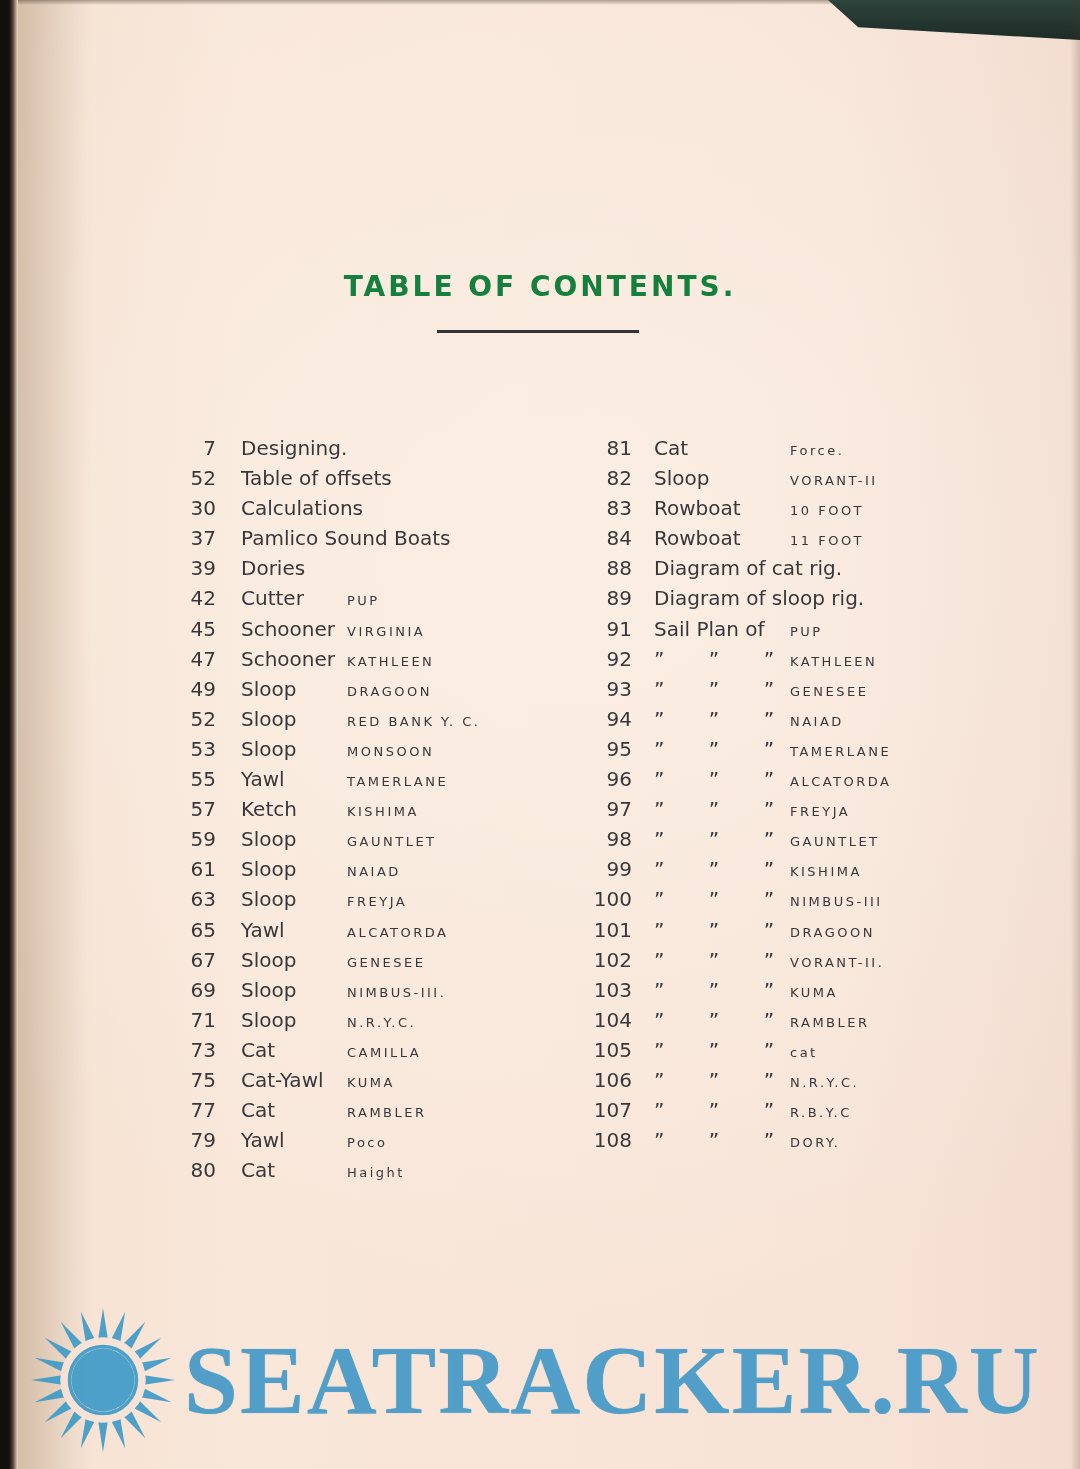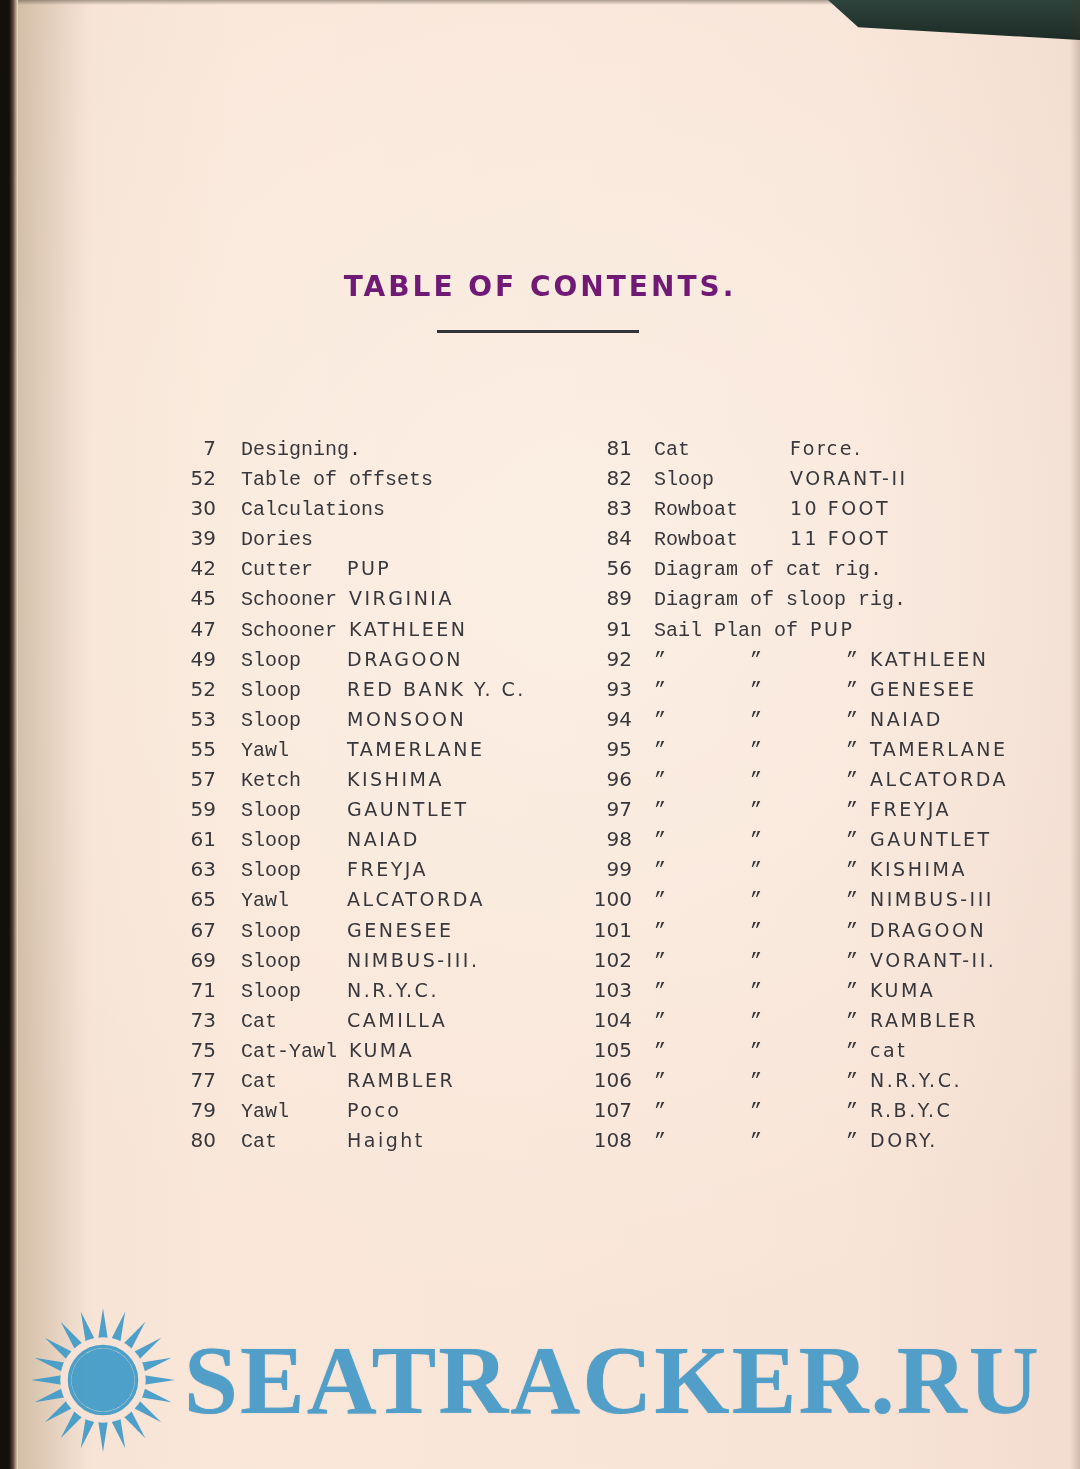--- a/index.html
+++ b/index.html
@@ -30,7 +30,7 @@
   .title{
     position:absolute;top:270px;left:0;width:100%;margin:0;
     text-align:center;font-size:28px;font-weight:600;letter-spacing:3px;
-    color:#701a75;
+    color:#15803d;
   }
   .title-rule{position:absolute;top:330px;left:437px;width:202px;height:2.5px;background:#343337;}
 

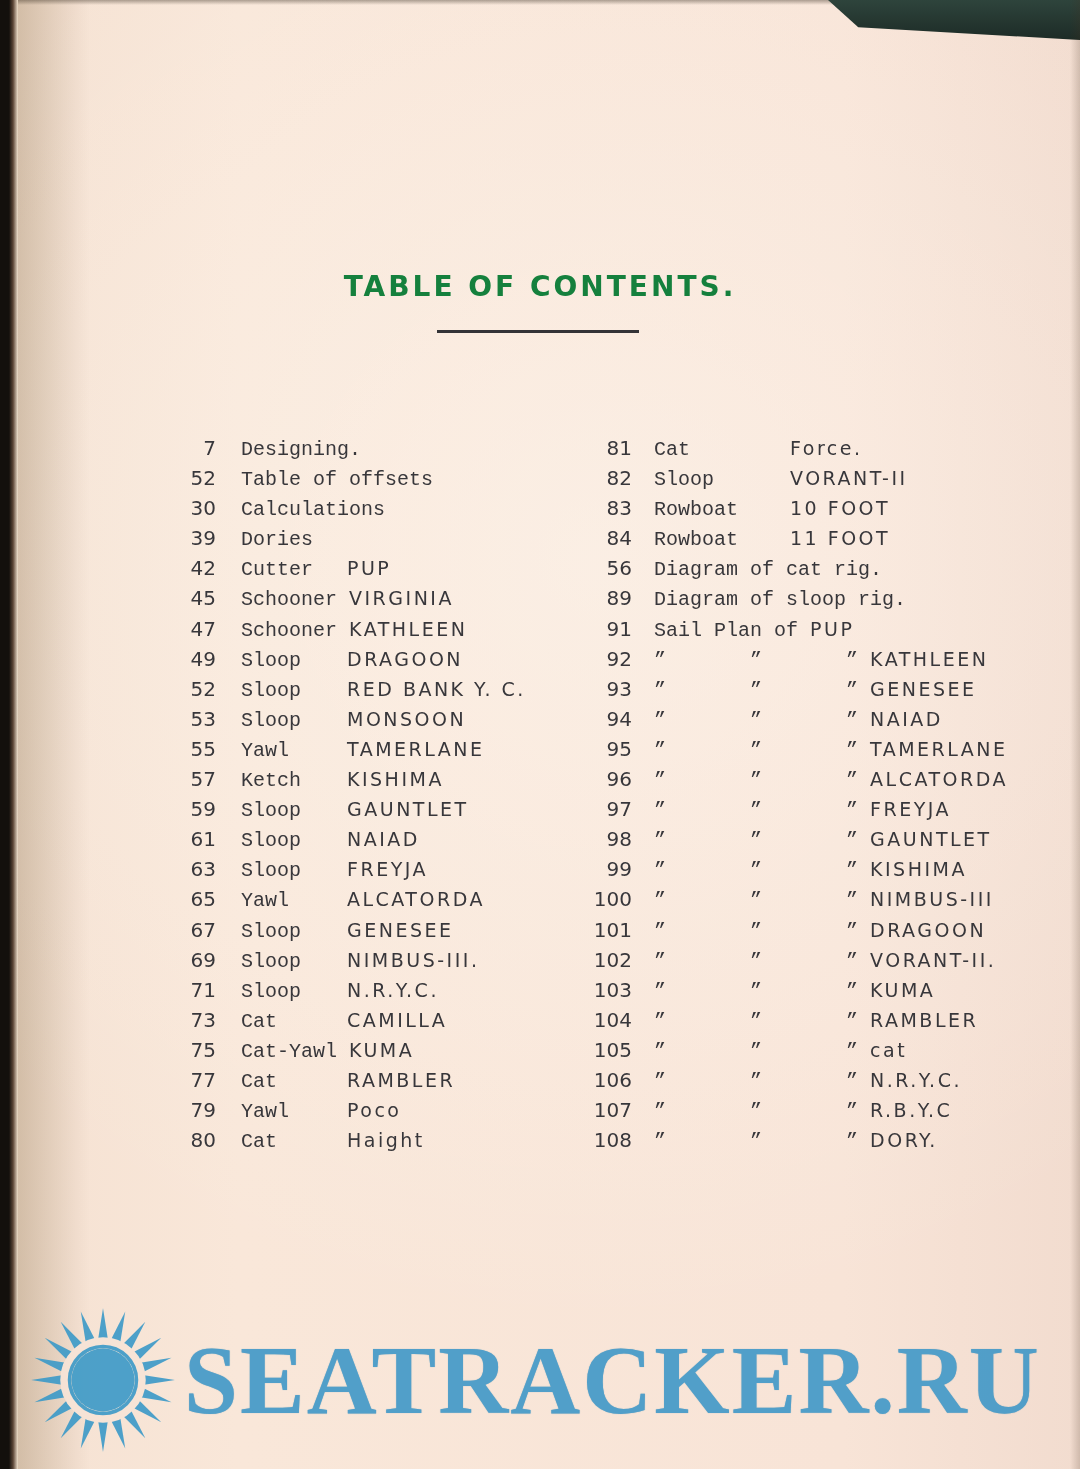--- a/index.html
+++ b/index.html
@@ -41,7 +41,7 @@
   .row{display:flex;align-items:baseline;height:30.1px;font-size:20px;white-space:nowrap;}
   .num{width:48px;text-align:right;padding-right:25px;flex:none;}
   .col-right .num{width:50px;padding-right:22px;}
-  .cat{min-width:94px;padding-right:12px;flex:none;font-family:Liberation Mono, monospace;}
+  .cat{min-width:94px;padding-right:12px;flex:none;}
   .col-right .cat{min-width:124px;}
   .boat{font-size:19px;letter-spacing:2.5px;font-weight:500;}
 

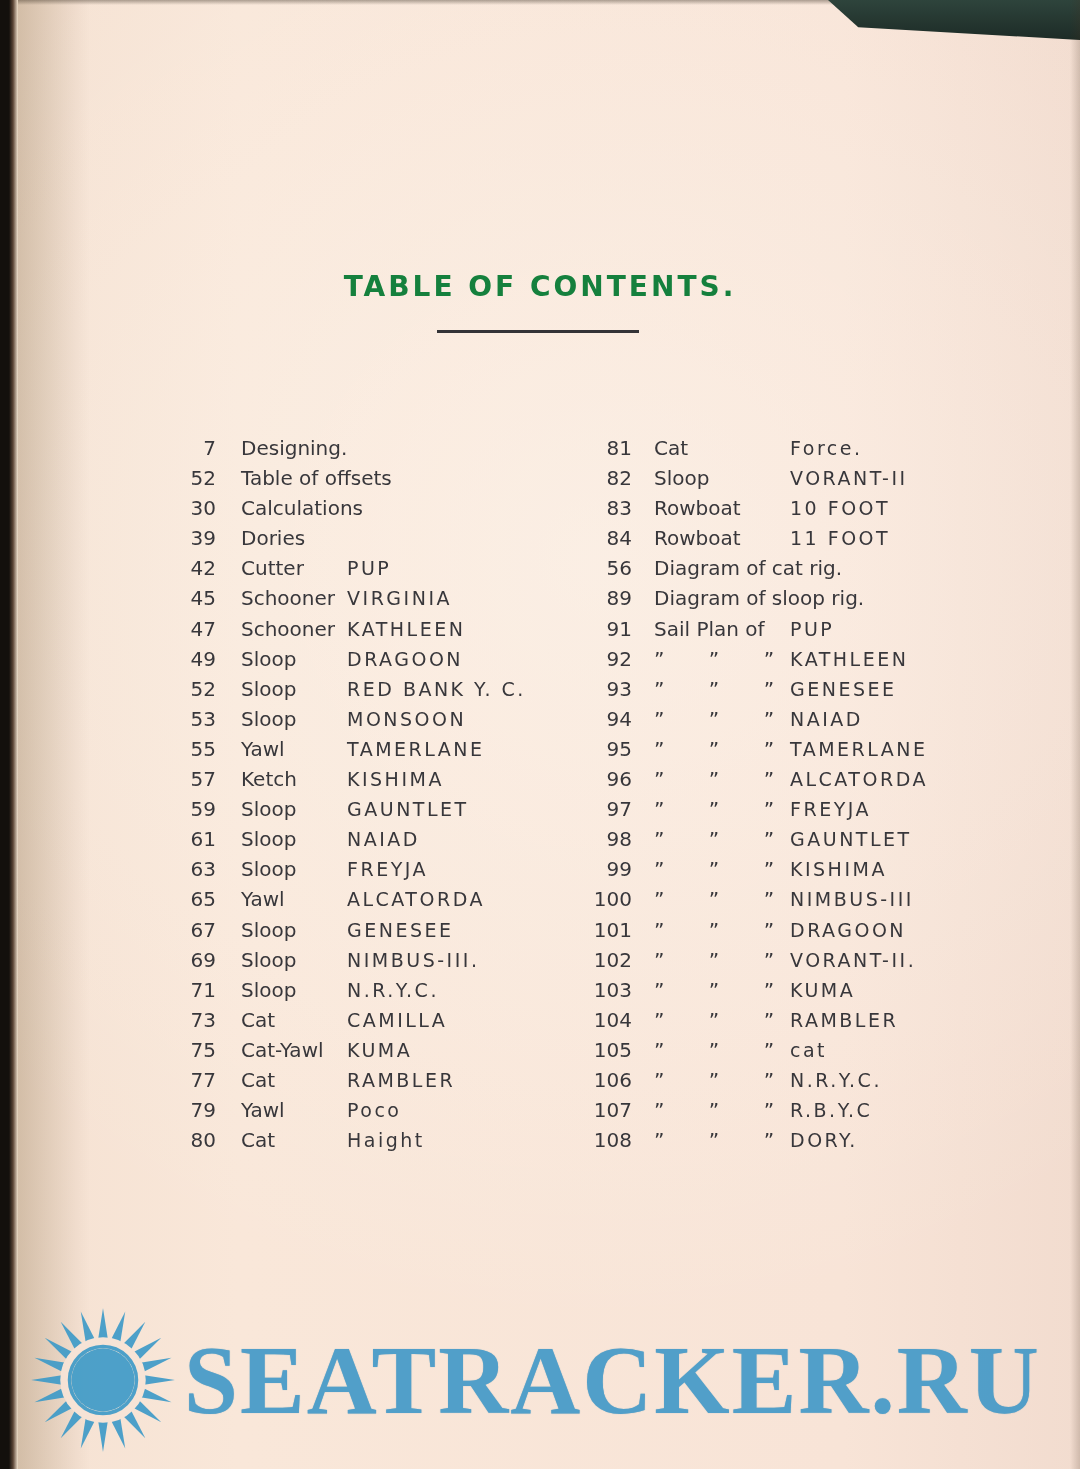--- a/index.html
+++ b/index.html
@@ -43,7 +43,7 @@
   .col-right .num{width:50px;padding-right:22px;}
   .cat{min-width:94px;padding-right:12px;flex:none;}
   .col-right .cat{min-width:124px;}
-  .boat{font-size:19px;letter-spacing:2.5px;font-weight:500;}
+  .boat{font-size:13px;letter-spacing:2.5px;font-weight:500;}
 
   .watermark{
     position:absolute;left:24px;top:1302px;height:156px;width:1068px;

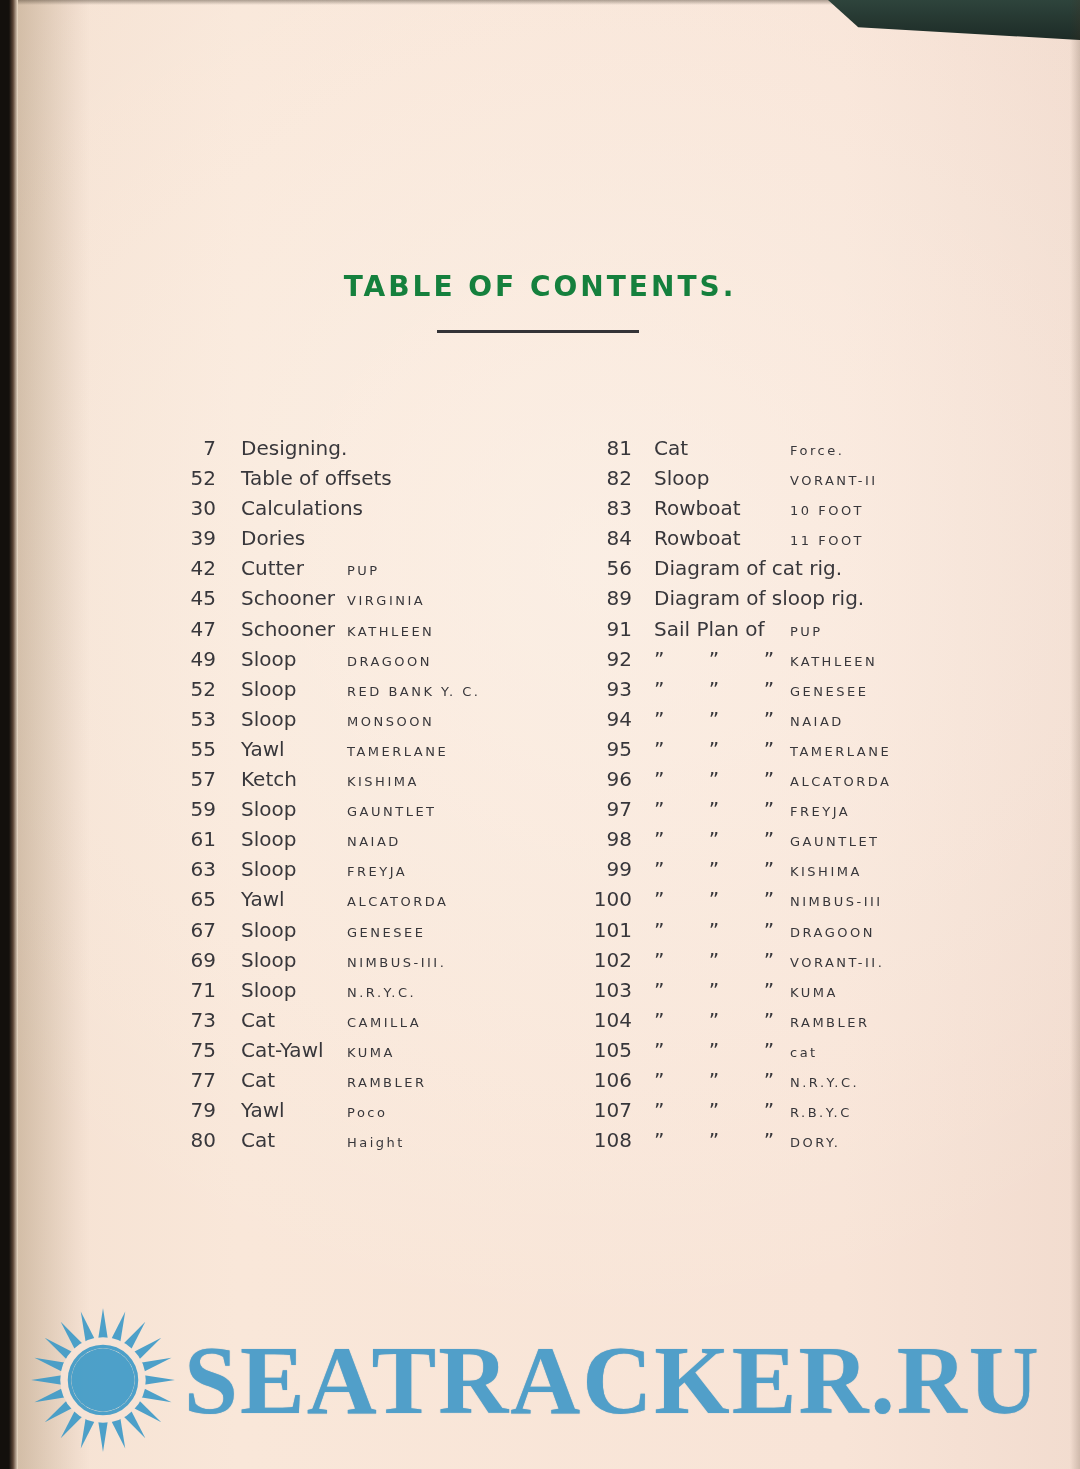--- a/index.html
+++ b/index.html
@@ -85,6 +85,11 @@
     <div class="row">
       <span class="num">30</span>
       <span class="cat">Calculations</span>
+      <span class="boat"></span>
+    </div>
+    <div class="row">
+      <span class="num">37</span>
+      <span class="cat">Pamlico Sound Boats</span>
       <span class="boat"></span>
     </div>
     <div class="row">

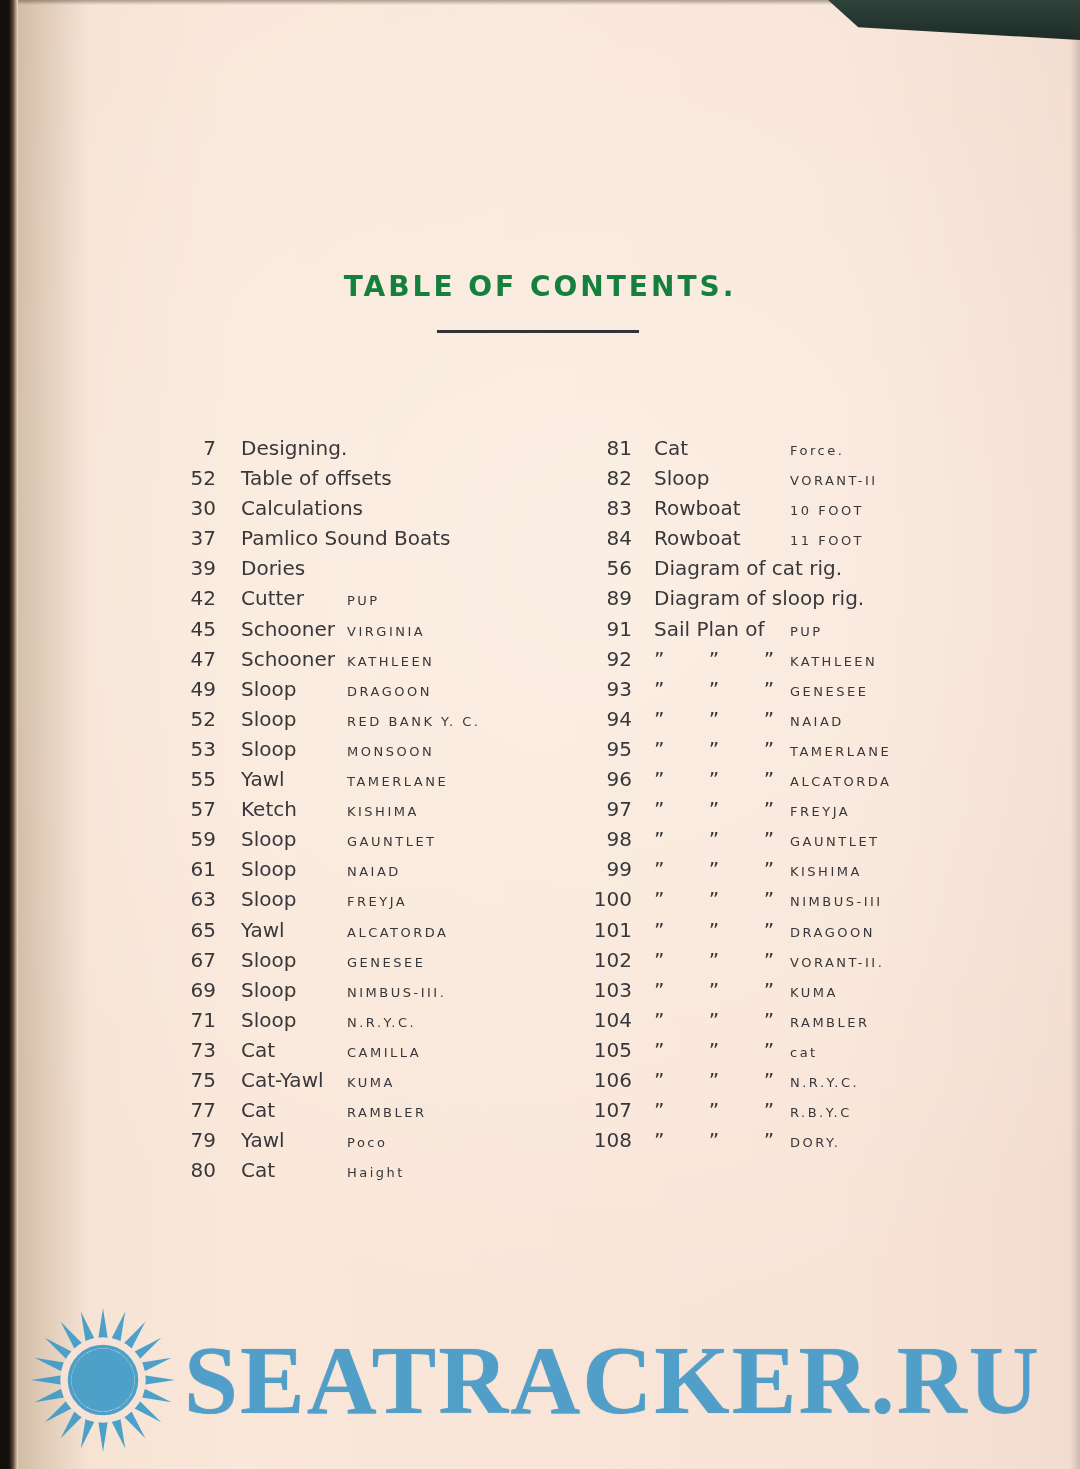--- a/index.html
+++ b/index.html
@@ -220,7 +220,7 @@
       <span class="boat">11 FOOT</span>
     </div>
     <div class="row">
-      <span class="num">56</span>
+      <span class="num">88</span>
       <span class="cat">Diagram of cat rig.</span>
       <span class="boat"></span>
     </div>

